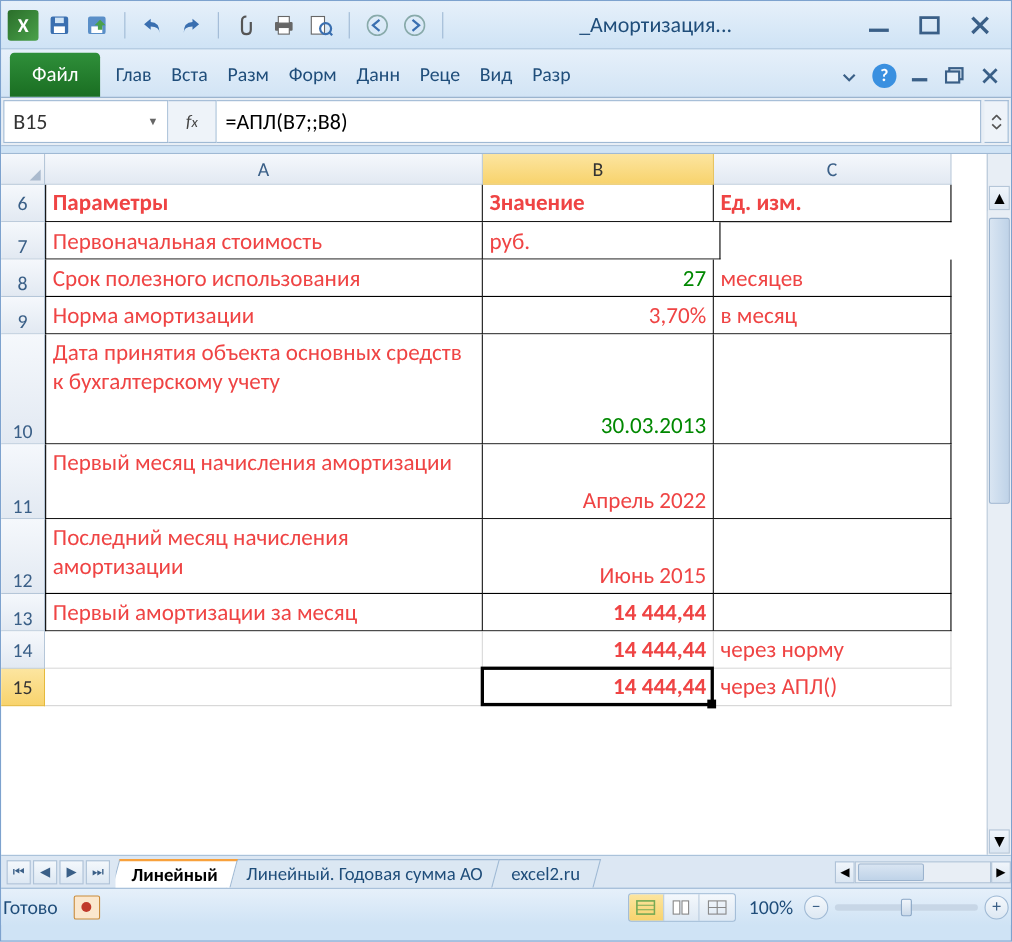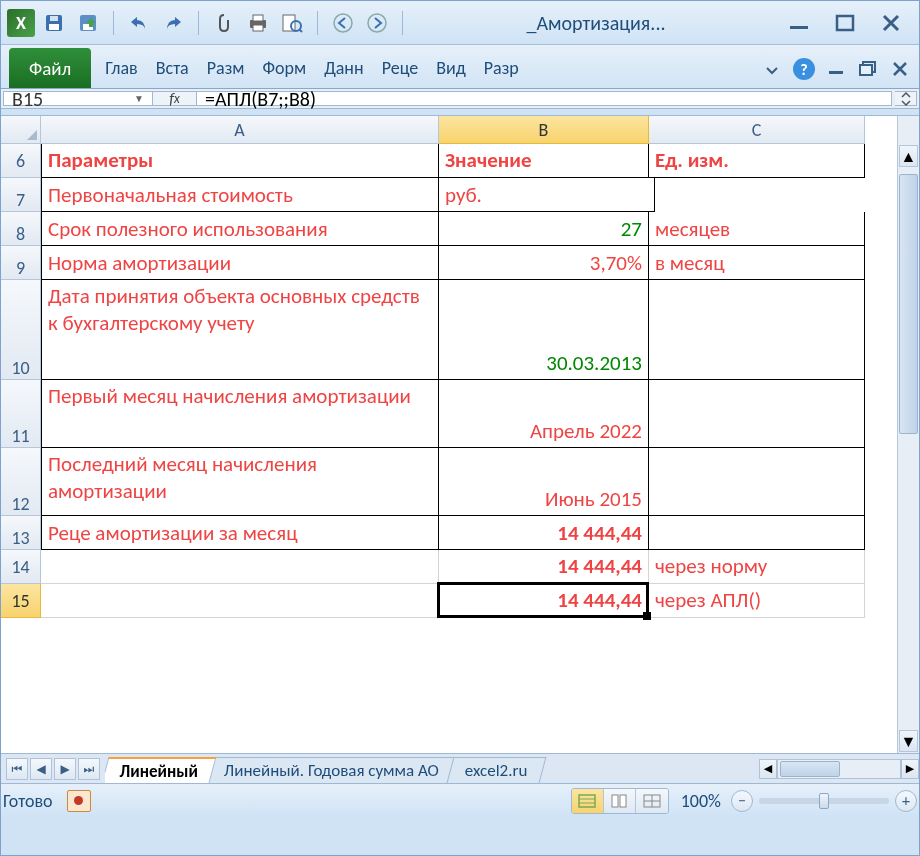--- a/index.html
+++ b/index.html
@@ -25,7 +25,7 @@
   .help-circ { width:22px;height:22px;border-radius:50%;background:#3a90e0;color:#fff;display:flex;align-items:center;justify-content:center;font-size:16px;font-weight:bold;}
 
   
-  .fxbar { height:20px; background:#e8eef5; border-bottom:1px solid #9fb9d4; display:flex; align-items:stretch; }
+  .fxbar { height:44px; background:#e8eef5; border-bottom:1px solid #9fb9d4; display:flex; align-items:stretch; }
   .namebox { width:150px; border:1px solid #9fb9d4; background:#fff; display:flex;align-items:center; padding:0 8px; font-size:20px; color:#333; margin:2px 0 2px 2px;}
   .namebox .dd { margin-left:auto; color:#666; font-size:10px;}
   .fxico { width:44px; display:flex;align-items:center;justify-content:center; border:1px solid #9fb9d4; border-left:none; background:#eef3f9; margin:2px 0; font-style:italic; color:#444;}

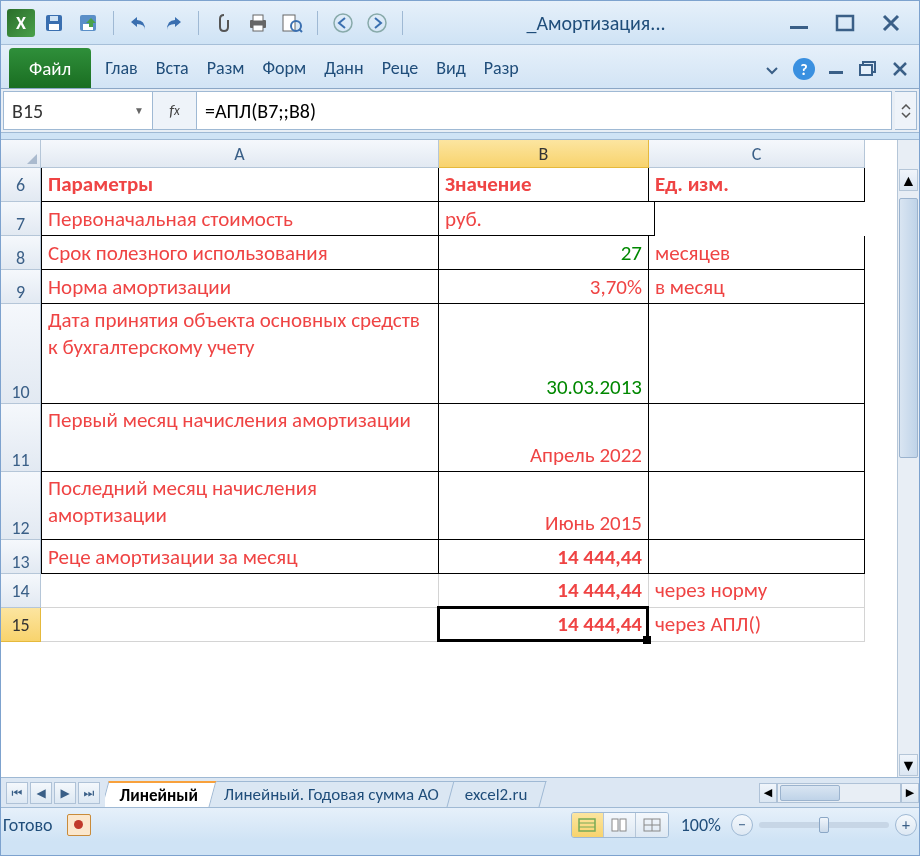--- a/index.html
+++ b/index.html
@@ -290,7 +290,7 @@
         </div>
         <div class="row tbl bb" style="height: 34px;">
           <div class="rh" style="align-items:flex-end">13</div>
-    <div class="cell A" style="display:flex;align-items:center">Реце амортизации за месяц</div>
+    <div class="cell A" style="display:flex;align-items:center">Первый амортизации за месяц</div>
     <div class="cell B" style="display:flex;align-items:flex-end;justify-content:flex-end">14 444,44</div>
     <div class="cell C" style="display:flex;align-items:flex-end"></div>
         </div>

